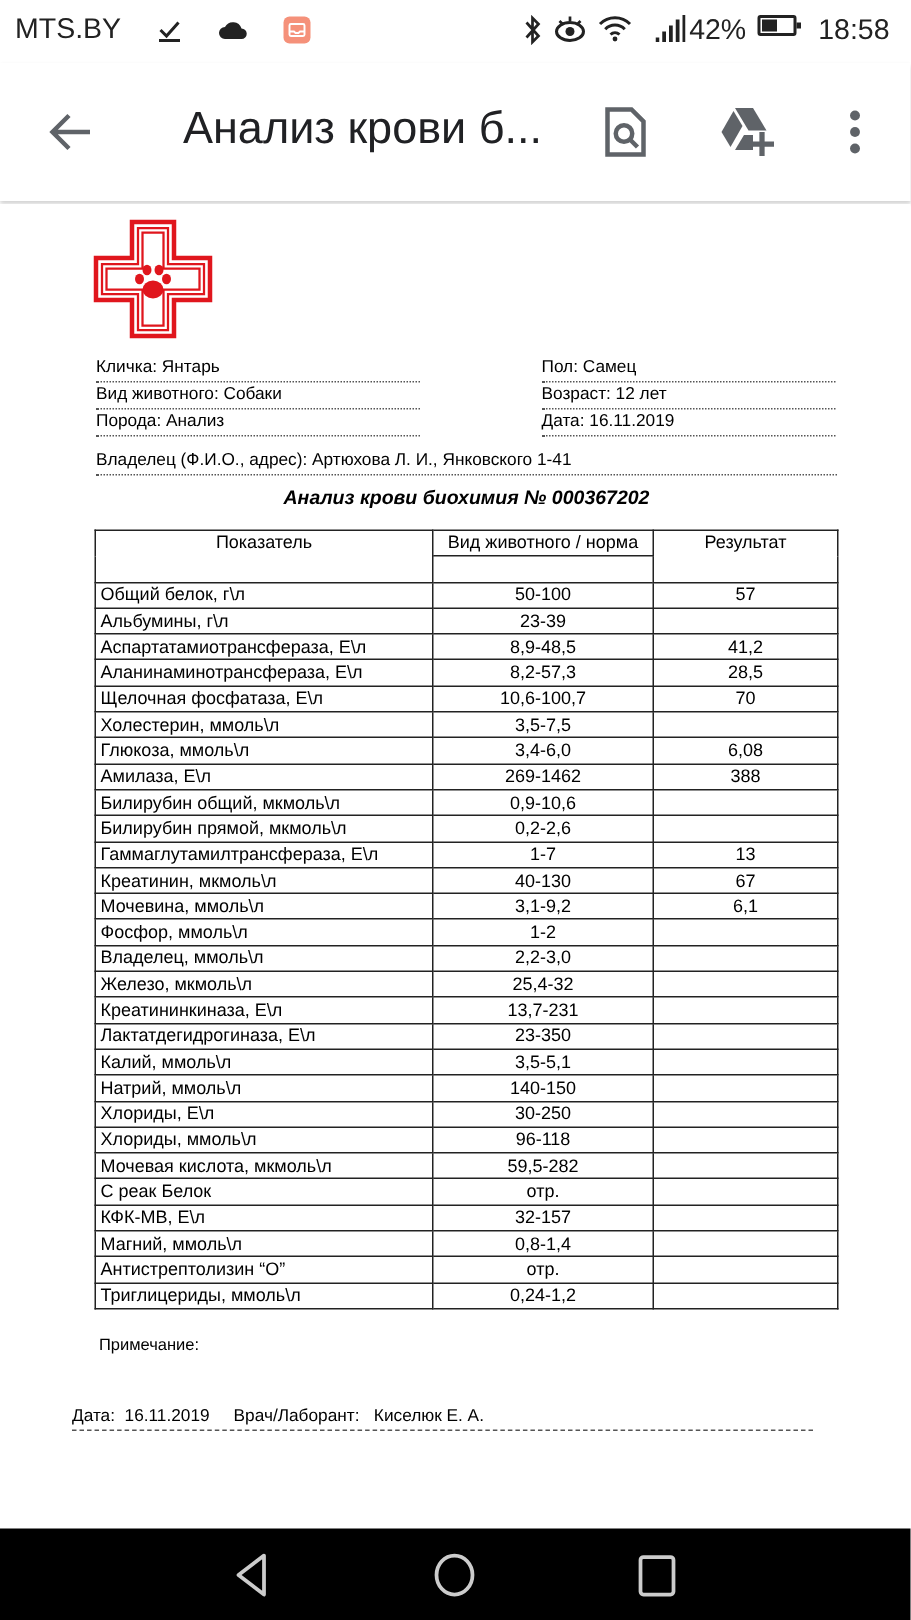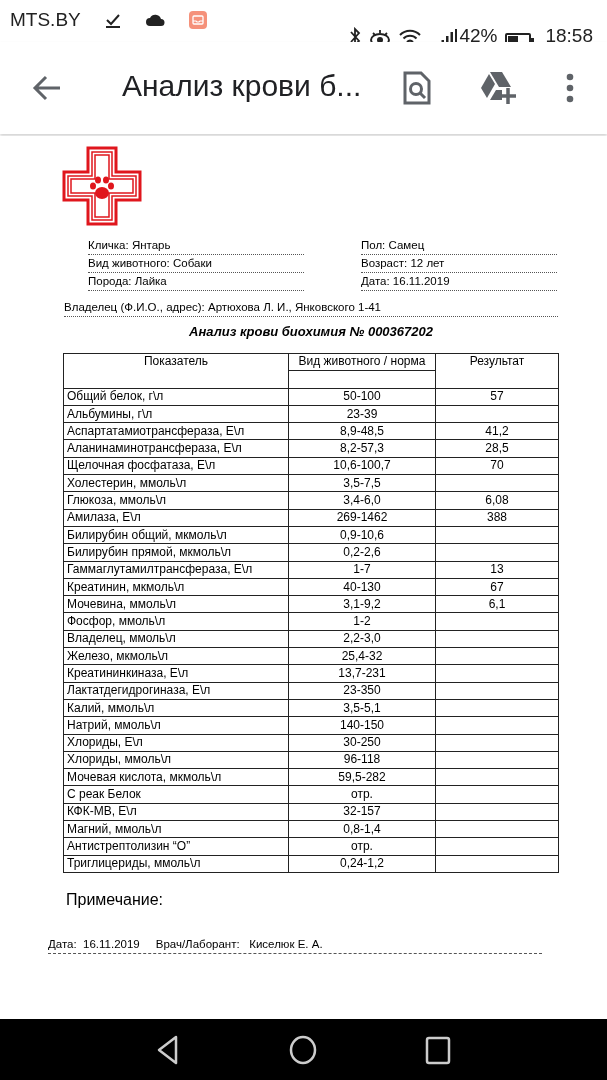--- a/index.html
+++ b/index.html
@@ -13,7 +13,7 @@
     background: #fff; color: #222; font-size: 19px;
   }
   .sb-left { position: absolute; left: 10px; top: 9px; display: flex; align-items: center; gap: 24px; }
-  .sb-right { position: absolute; right: 14px; top: 25px; display: flex; align-items: flex-end; gap: 8px; }
+  .sb-right { position: absolute; right: 14px; top: 10px; display: flex; align-items: flex-start; gap: 8px; }
   .sb-icon { display: inline-flex; align-items: center; justify-content: center; }
   .mail-badge { width: 18px; height: 18px; background: #f5917a; border-radius: 4px; }
   .battery { width: 26px; height: 14px; border: 2px solid #222; border-radius: 2px; position: relative; box-sizing: border-box; }

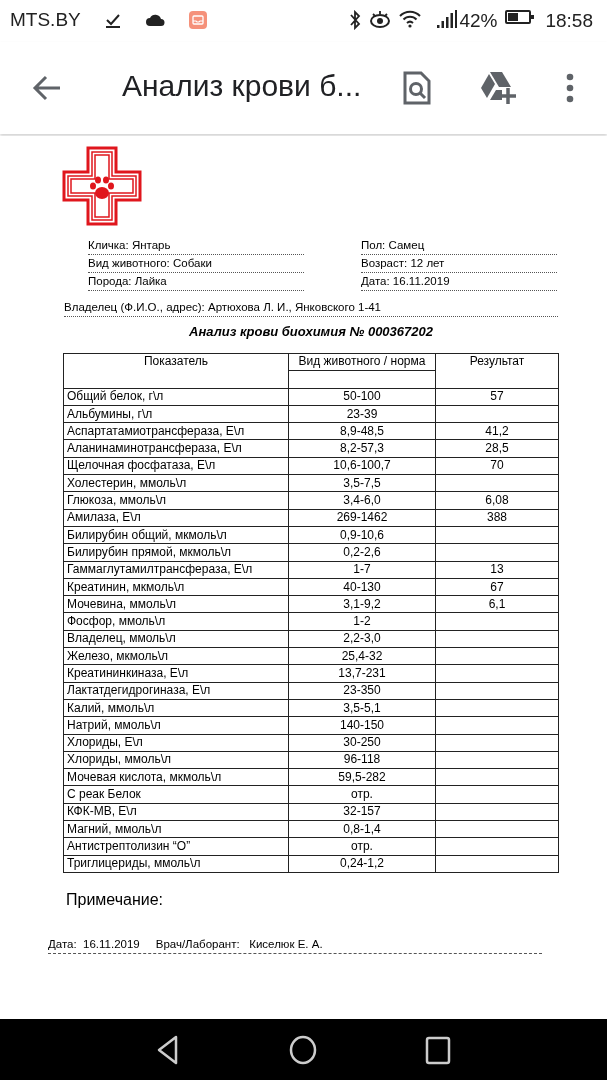--- a/index.html
+++ b/index.html
@@ -36,7 +36,7 @@
             font-style: italic; font-weight: bold; font-size: 13px; line-height: 18px; }
   .info { position: absolute; font-size: 11.5px; }
   .info-row { border-bottom: 1px dotted #555; height: 17px; line-height: 16px; white-space: nowrap; }
-  .info-left { left: 64px; top: 101px; width: 216px; margin-left: 24px; }
+  .info-left { left: 64px; top: 101px; width: 216px; }
   .info-right { left: 361px; top: 101px; width: 196px; }
   .owner { position: absolute; left: 64px; top: 163px; width: 494px; font-size: 11.5px;
            border-bottom: 1px dotted #555; height: 17px; line-height: 16px; }

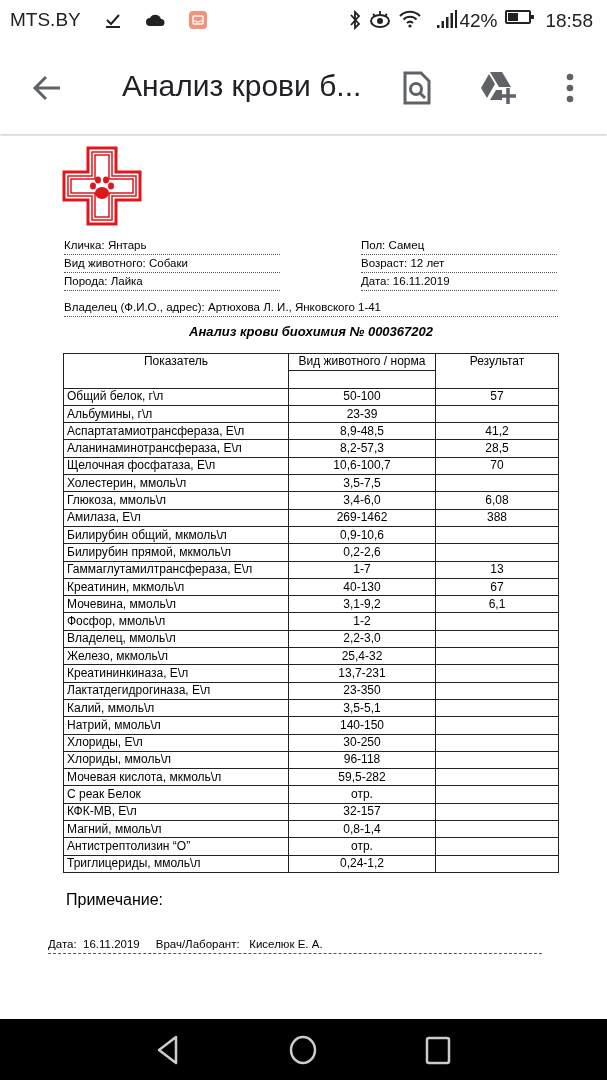--- a/index.html
+++ b/index.html
@@ -168,7 +168,7 @@
   <div class="info info-left">
     <div class="info-row">Кличка: Янтарь</div>
     <div class="info-row">Вид животного: Собаки</div>
-    <div class="info-row">Порода: Лайка</div>
+    <div class="info-row">Порода: Анализ</div>
   </div>
   <div class="info info-right">
     <div class="info-row">Пол: Самец</div>

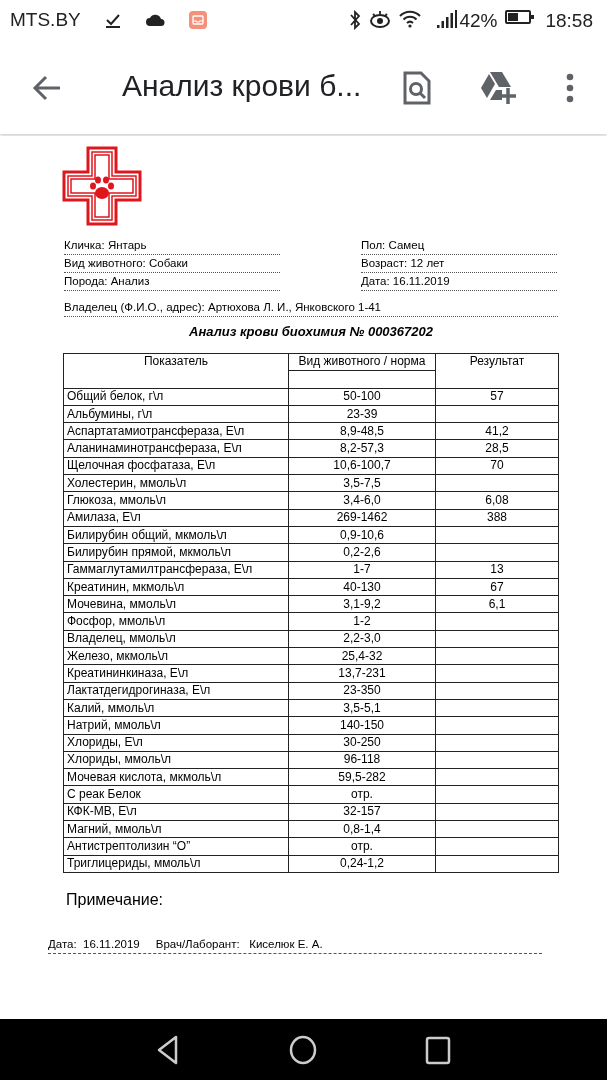--- a/index.html
+++ b/index.html
@@ -52,7 +52,7 @@
   .hdr-top { height: 17px; vertical-align: top; }
   .hdr-sub { height: 17px; }
 
-  .note { position: absolute; left: 66px; top: 755px; font-size: 16px; }
+  .note { position: absolute; left: 66px; top: 755px; font-size: 11px; }
   .signature { position: absolute; left: 48px; top: 800px; width: 494px; font-size: 11.5px;
                border-bottom: 1px dashed #555; height: 17px; line-height: 16px; white-space: pre; }
 

